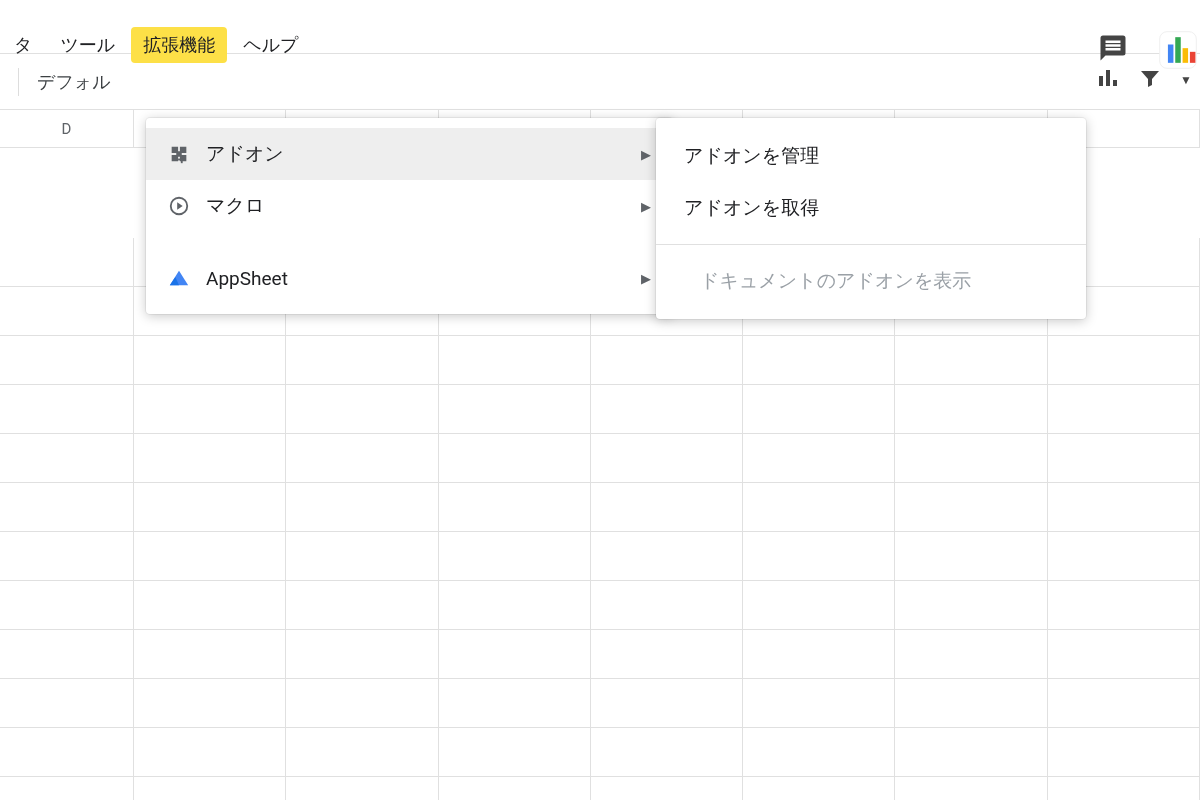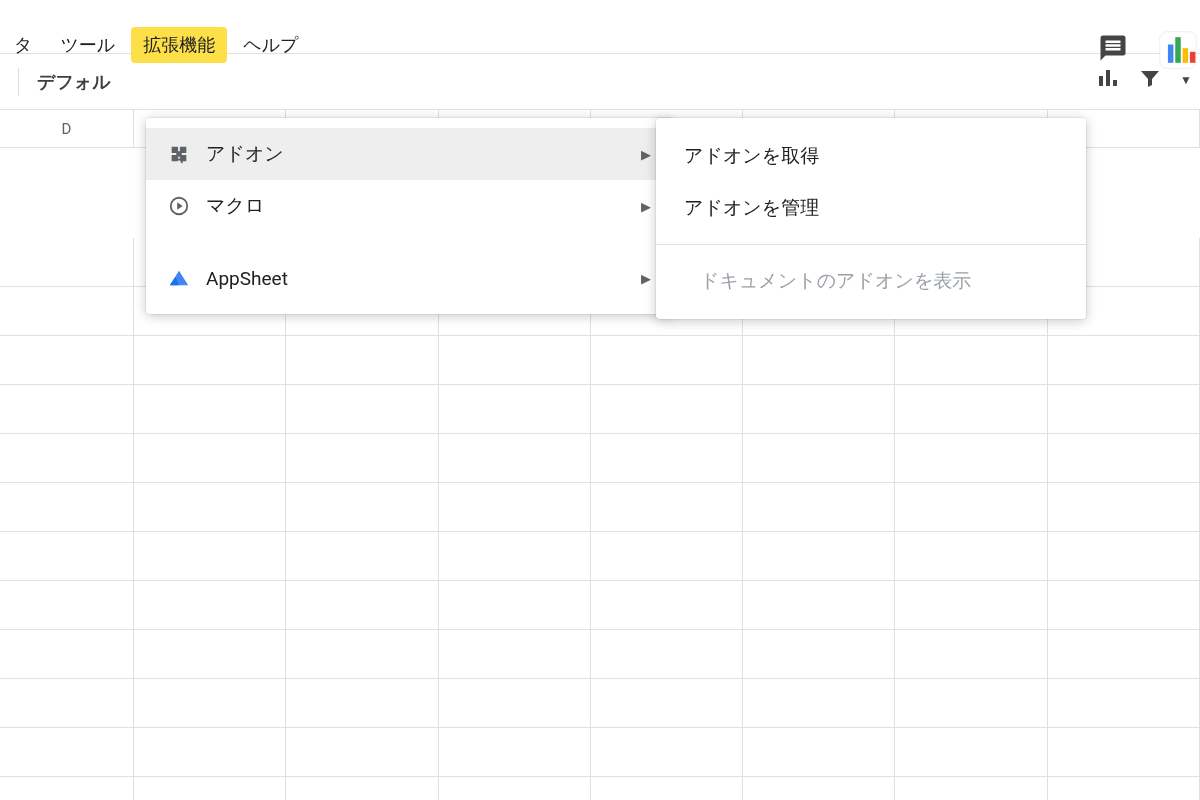--- a/index.html
+++ b/index.html
@@ -56,7 +56,7 @@
 .toolbar .divider {
   width: 1px; height: 28px; background: #ddd; margin-right: 18px;
 }
-.toolbar-label { font-size: 18px; color: #3c4043; font-weight: bold; }
+.toolbar-label { font-size: 18px; color: #3c4043; }
 .toolbar-right {
   position: absolute;
   right: 8px;

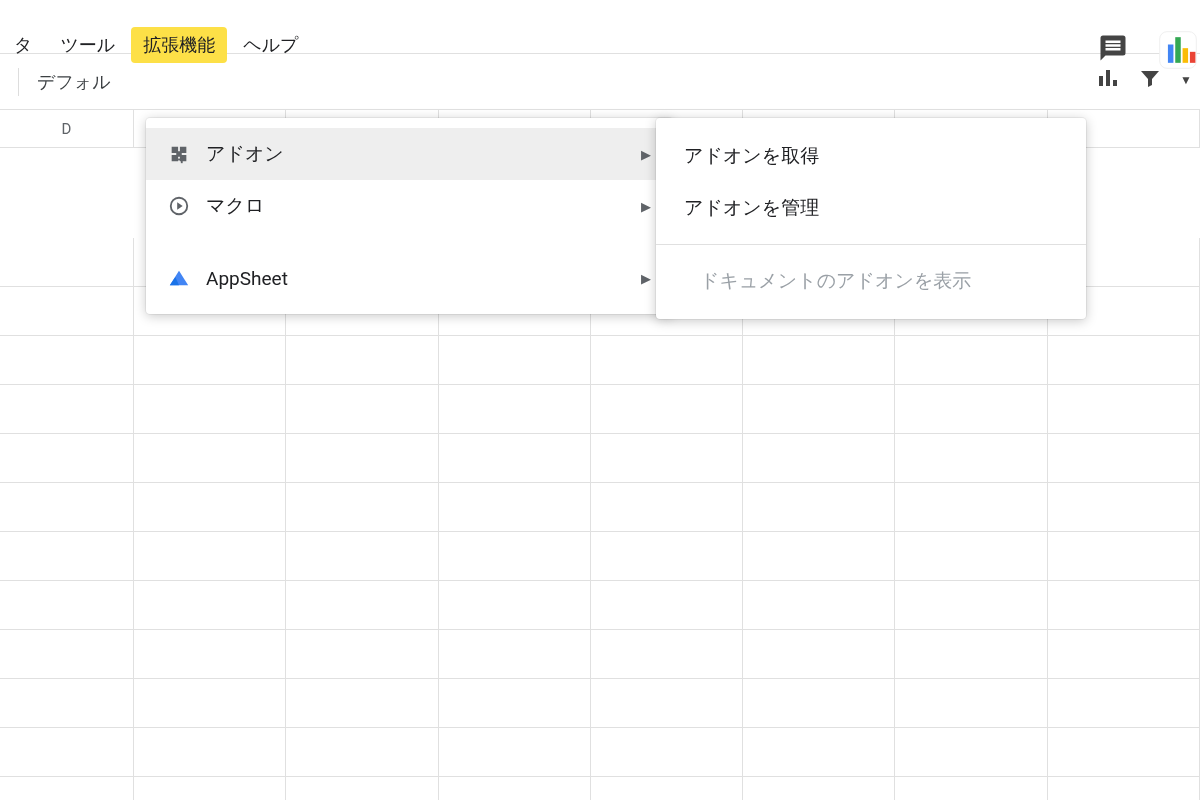--- a/index.html
+++ b/index.html
@@ -375,10 +375,10 @@
 
 <div class="submenu">
   <div class="sub-item">
+    <span>アドオンを管理</span>
+  </div>
+  <div class="sub-item">
     <span>アドオンを取得</span>
-  </div>
-  <div class="sub-item">
-    <span>アドオンを管理</span>
   </div>
   <div class="sub-sep"></div>
   <div class="sub-item disabled">

